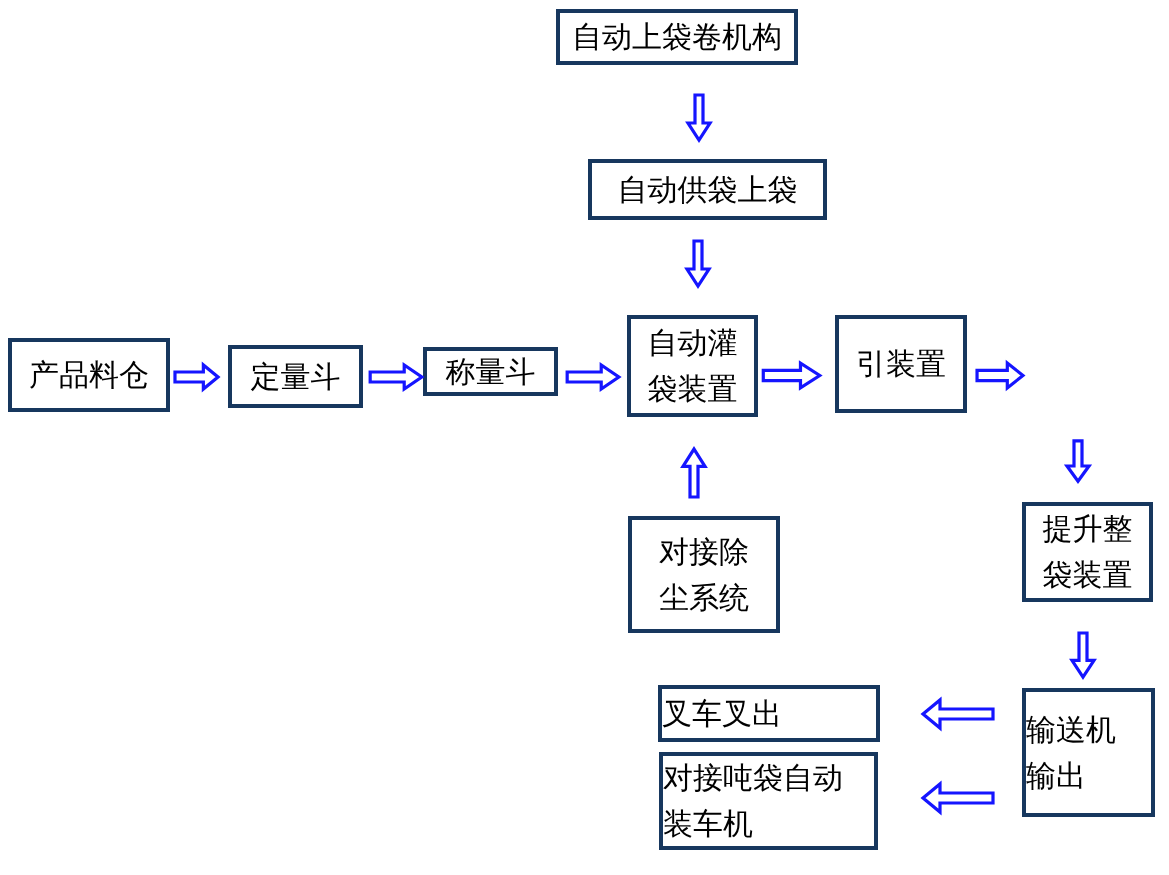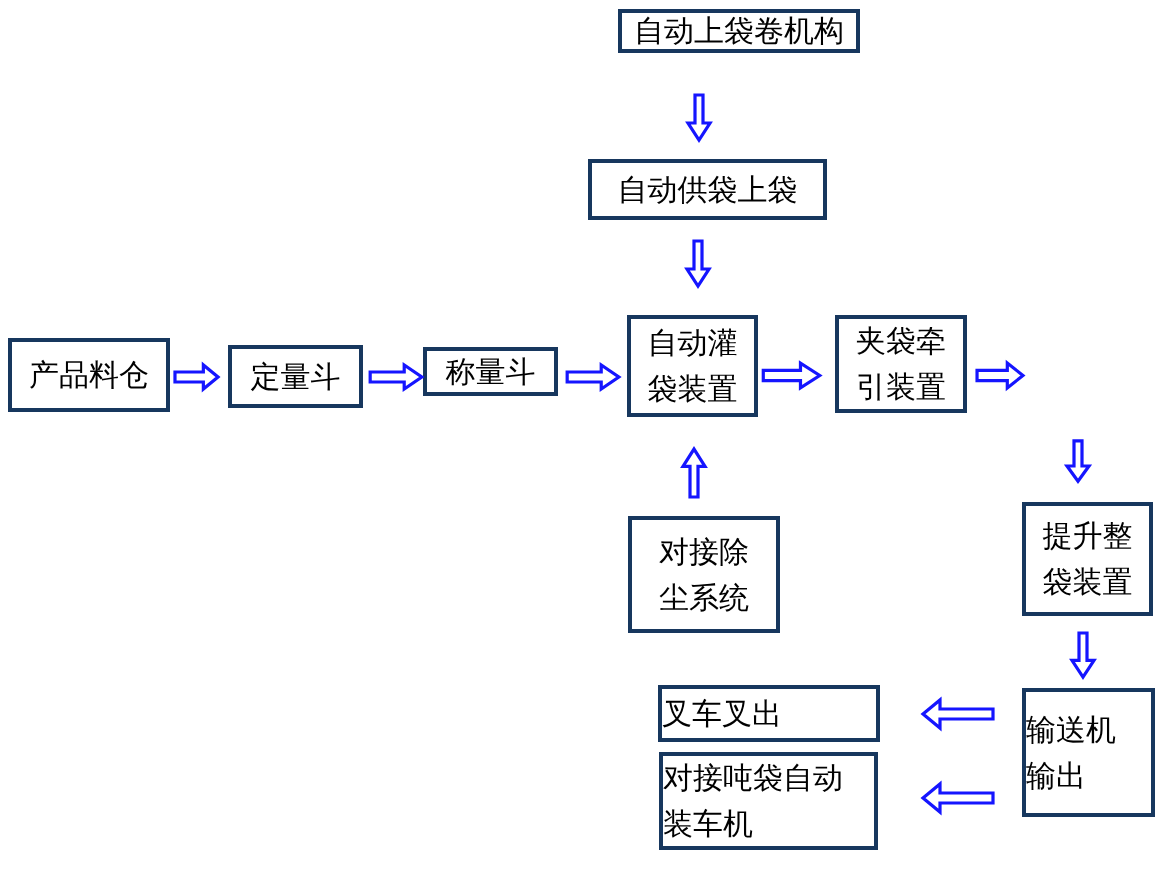--- a/index.html
+++ b/index.html
@@ -55,7 +55,7 @@
 
 <div class="canvas">
 
-  <div class="node" style="left:618px;top:9px;width:242px;height:44px;text-align:right;">
+  <div class="node" style="left:556px;top:9px;width:242px;height:56px;text-align:right;">
     <div>自动上袋卷机构</div>
   </div>
 

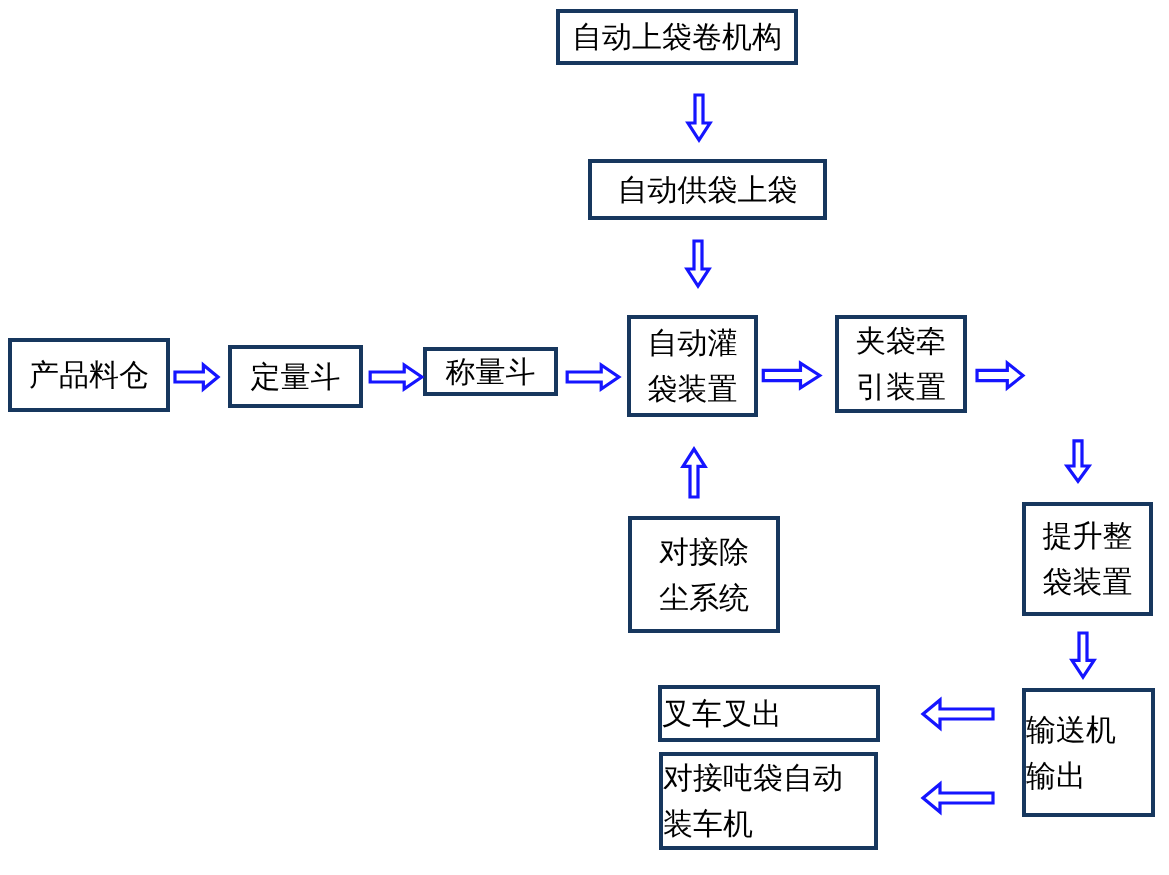--- a/index.html
+++ b/index.html
@@ -81,7 +81,6 @@
   </div>
 
   <div class="node" style="left:835px;top:315px;width:132px;height:98px;">
-    <div>夹袋牵</div>
     <div>引装置</div>
   </div>
 

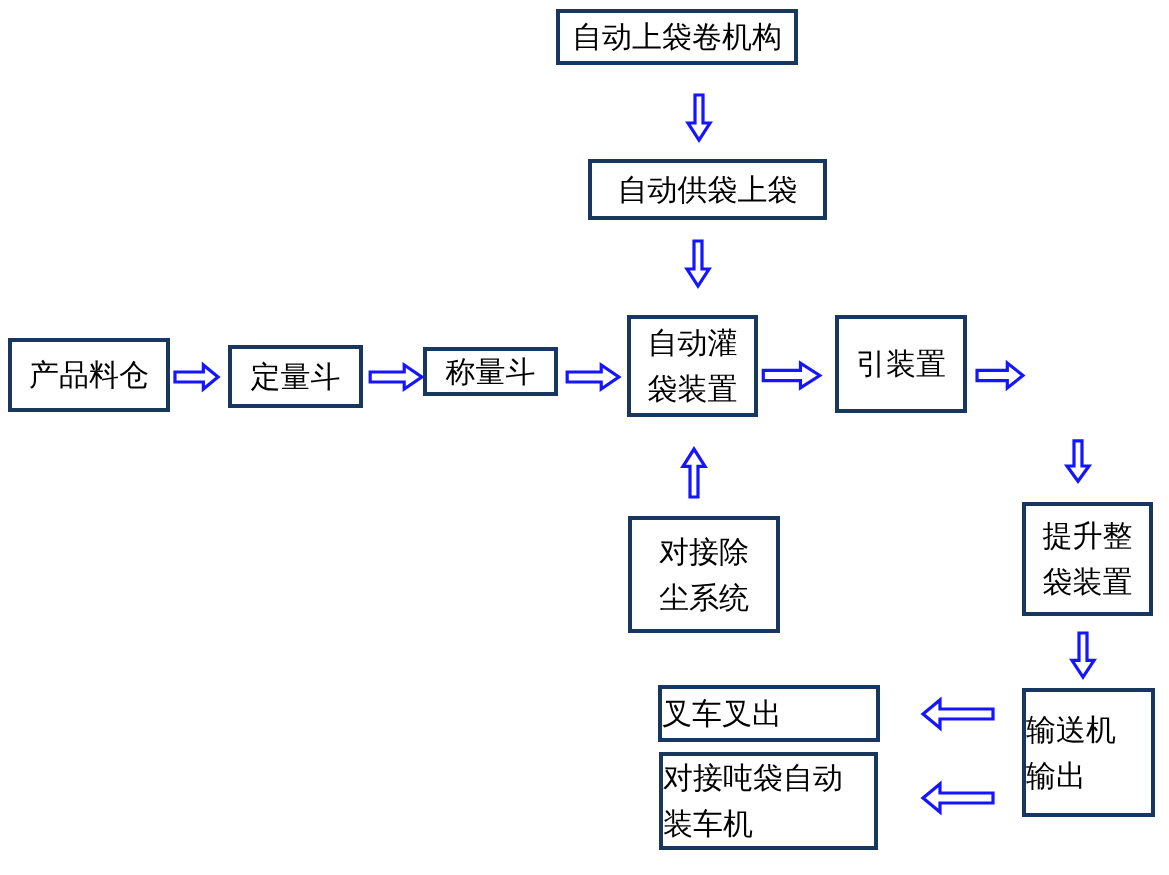--- a/index.html
+++ b/index.html
@@ -90,7 +90,7 @@
     <div>尘系统</div>
   </div>
 
-  <div class="node" style="left:1022px;top:502px;width:131px;height:114px;">
+  <div class="node" style="left:1022px;top:502px;width:131px;height:100px;">
     <div>提升整</div>
     <div>袋装置</div>
   </div>

